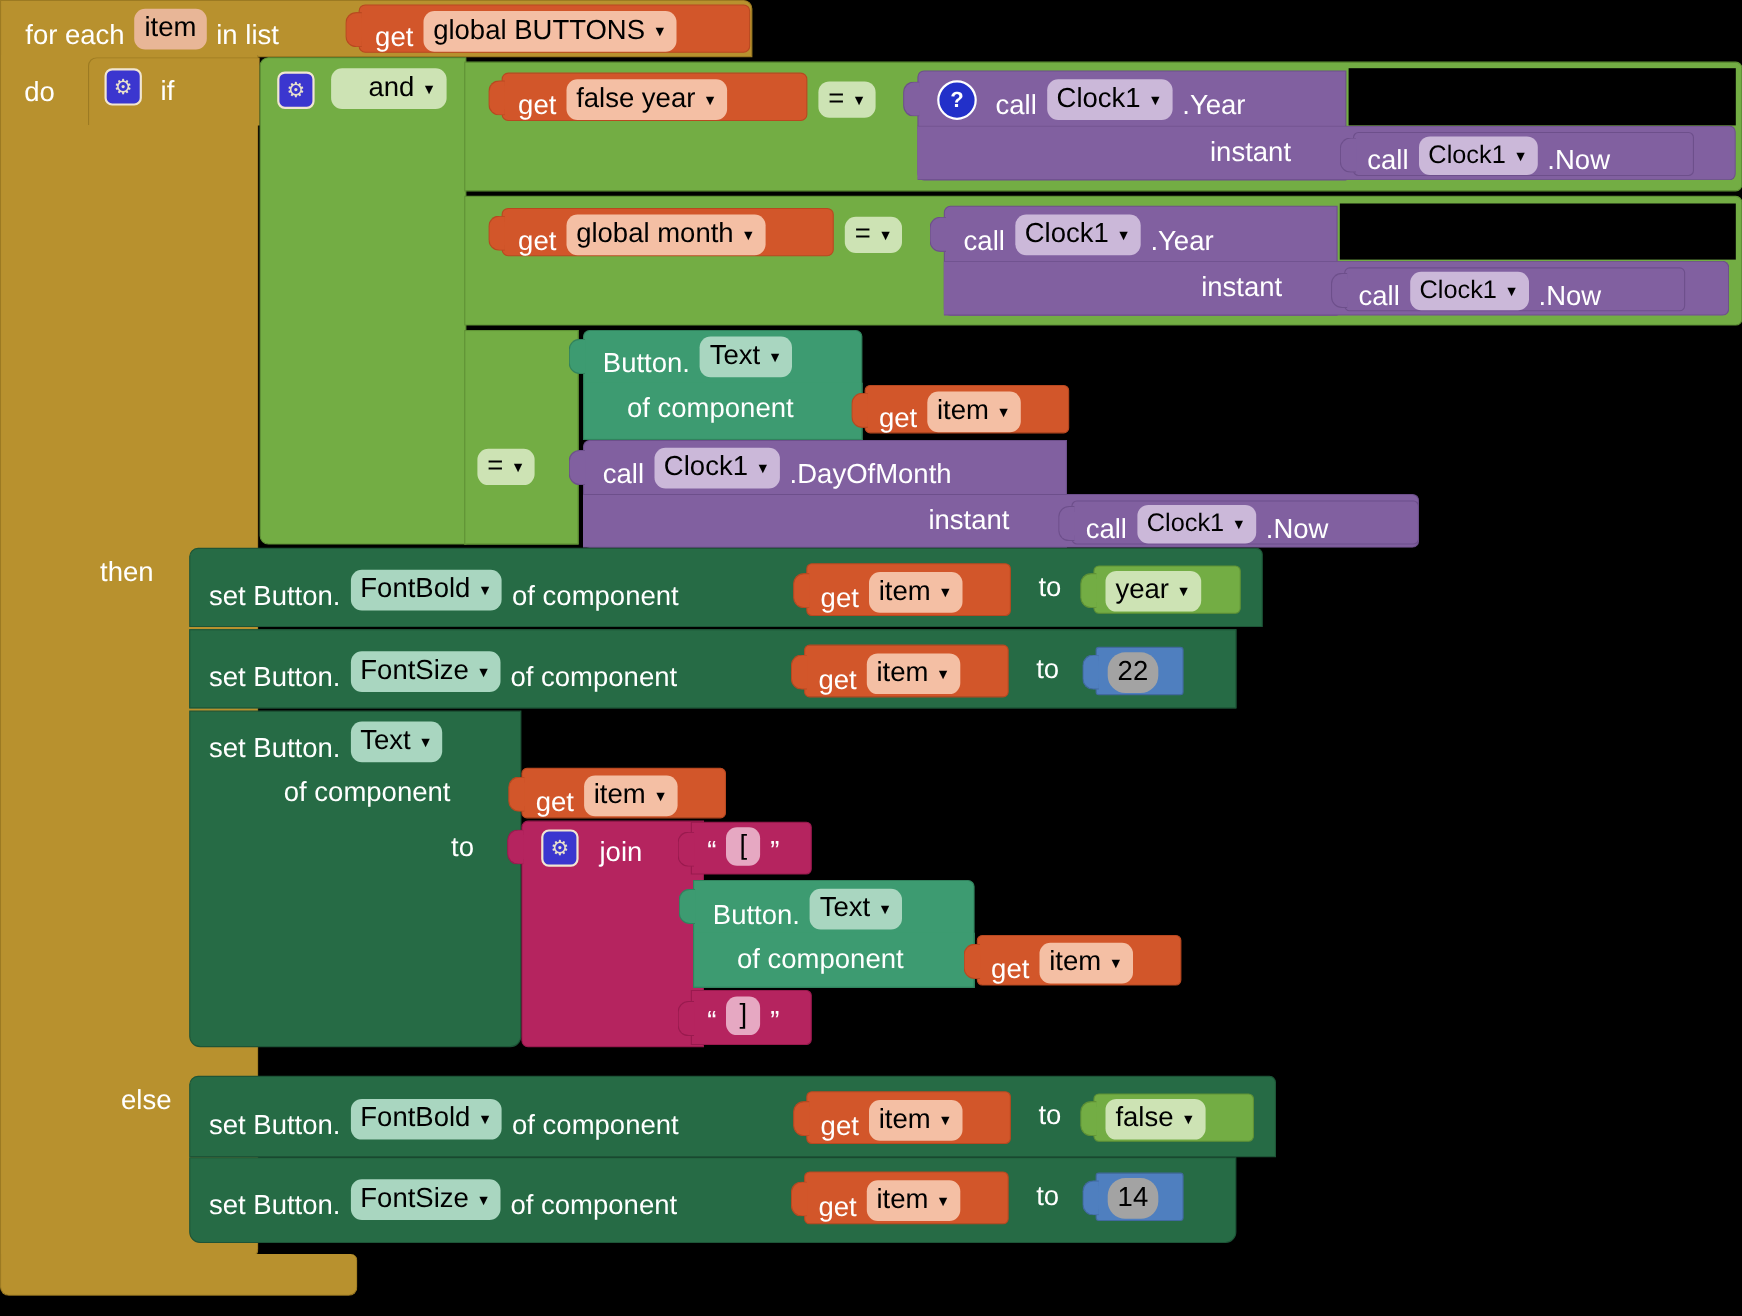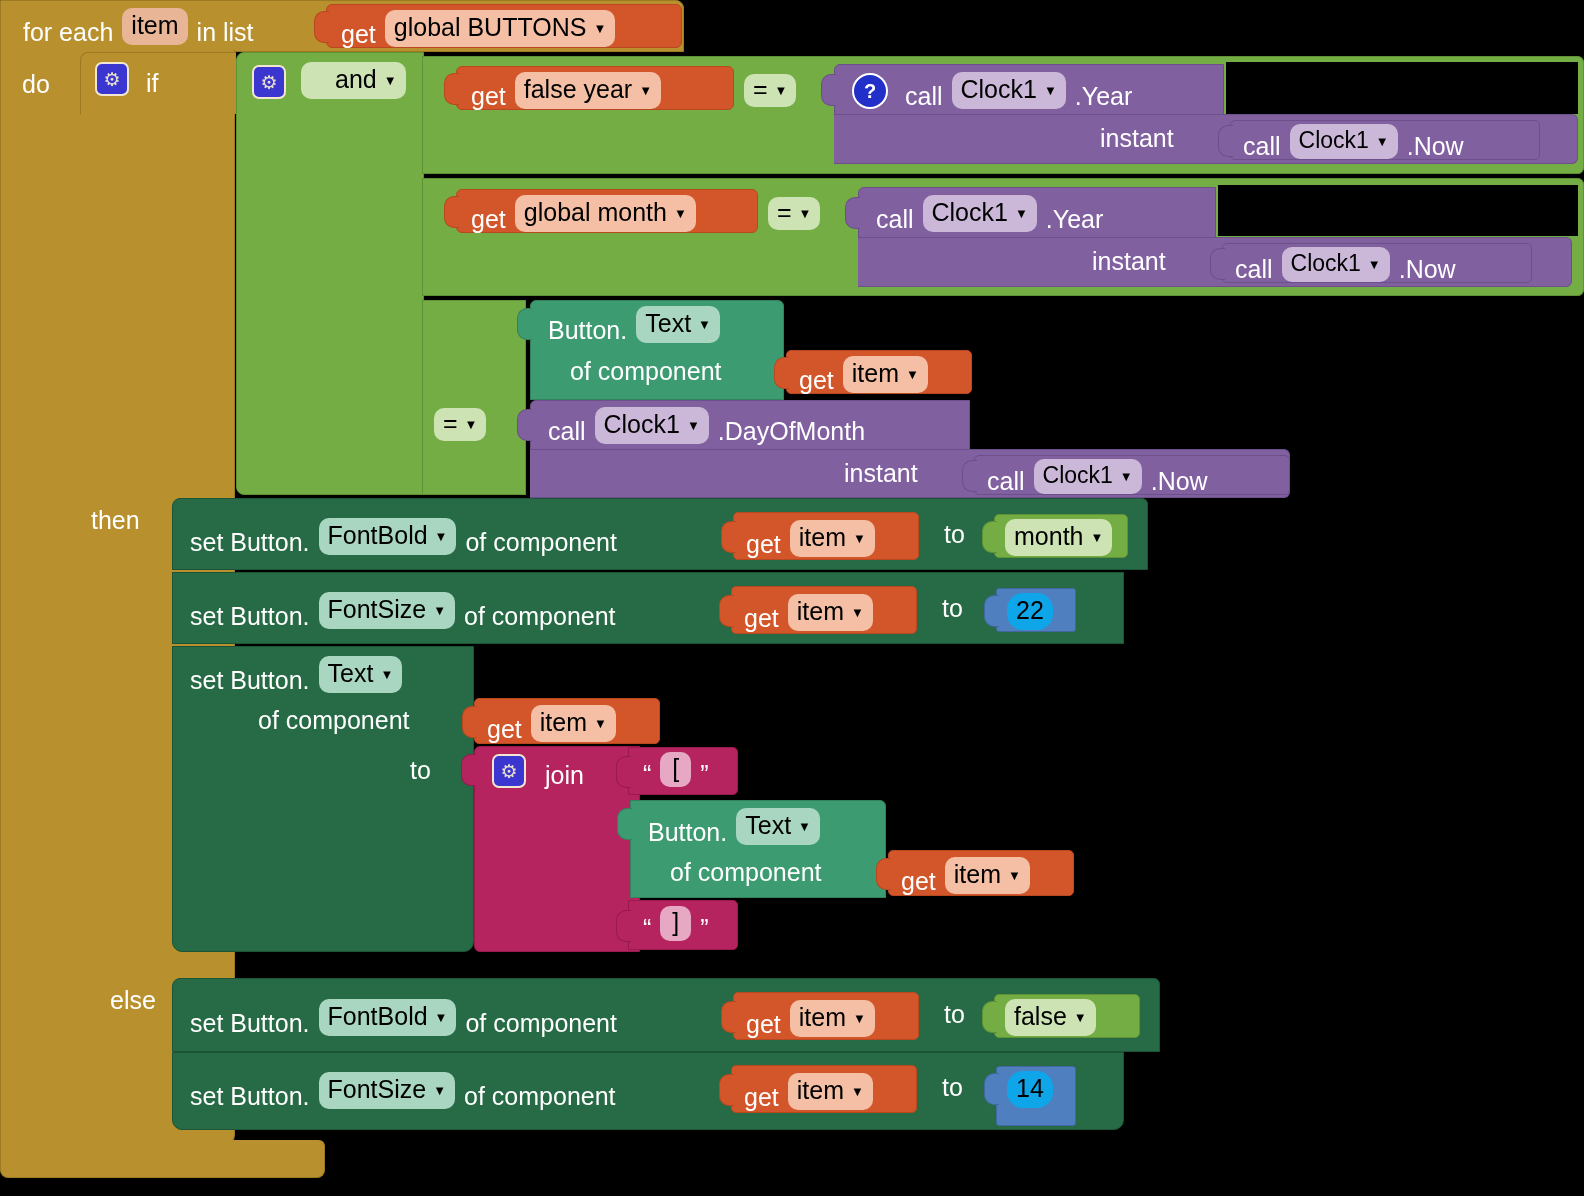--- a/index.html
+++ b/index.html
@@ -298,7 +298,7 @@
          border:1px solid #5f9135;border-right:none;border-radius:10px 0 0 10px;"></i>
       </div>
     <span class="fld f-green" style="position:absolute;left:10px;top:4px;">
-      <span>month</span>
+      <span>year</span>
       <span class="caret">▼</span>
     </span>
   </div>

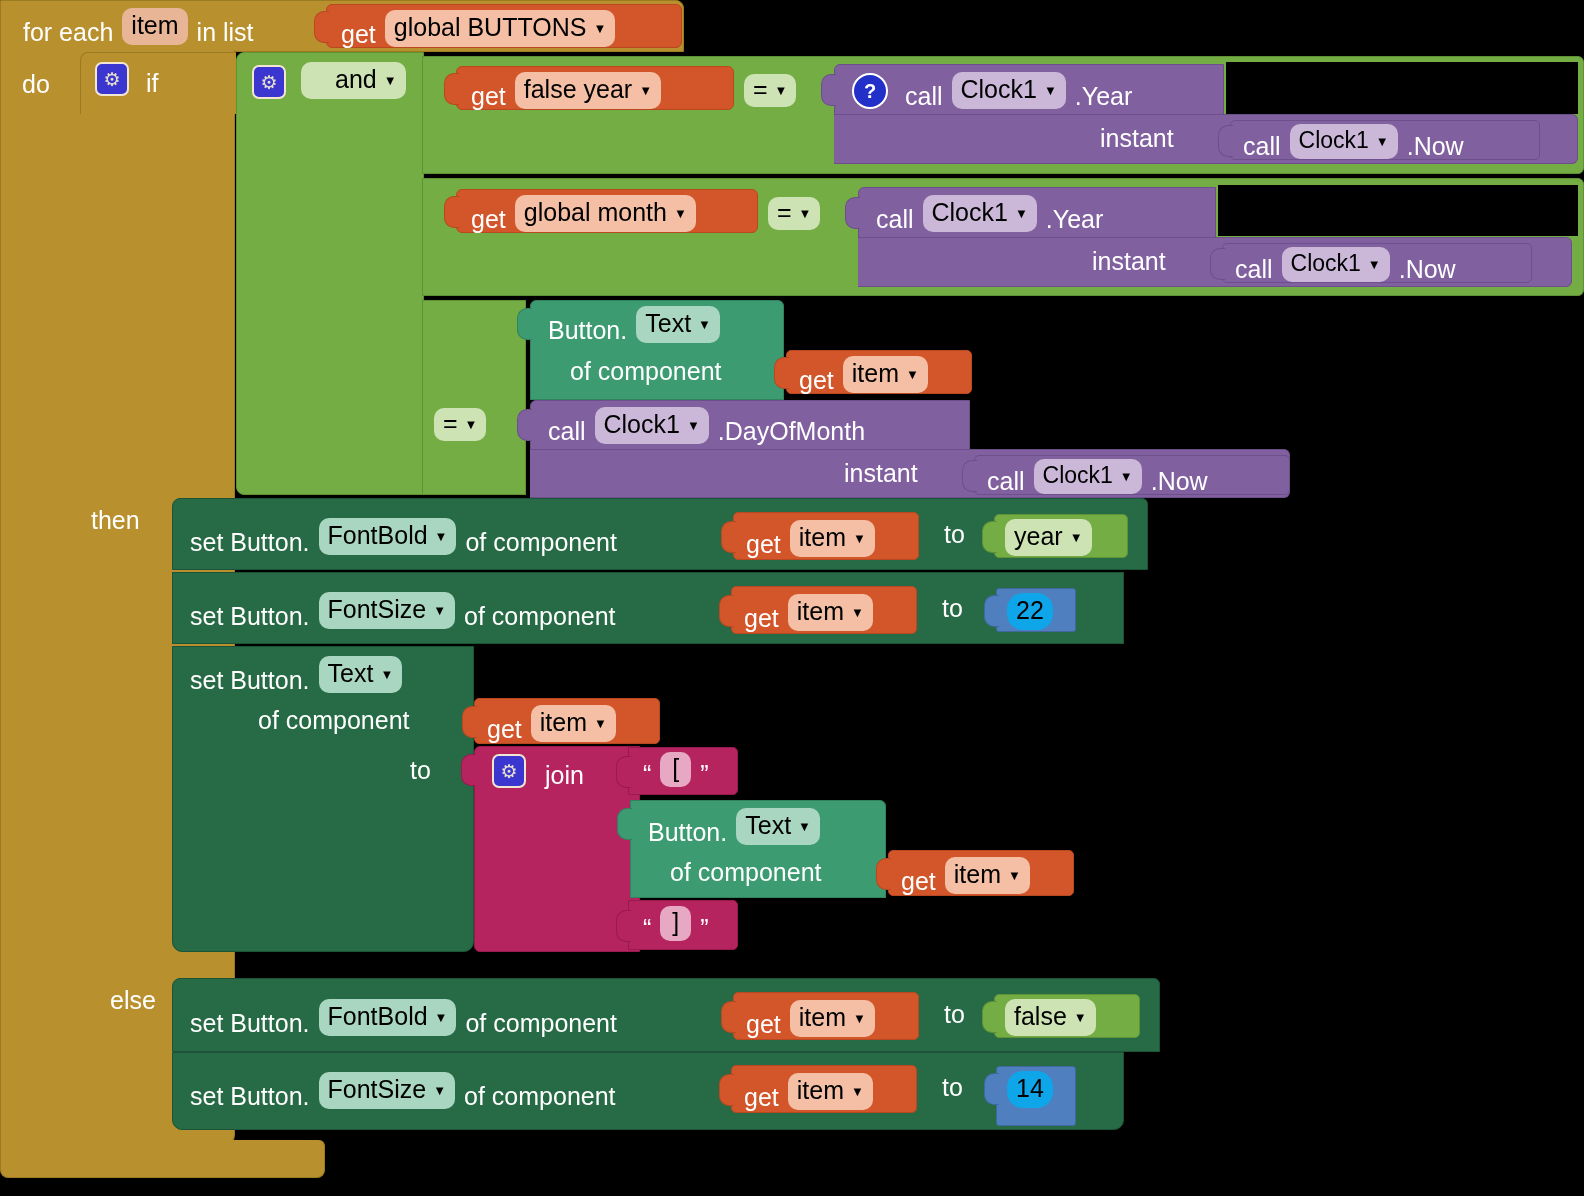--- a/index.html
+++ b/index.html
@@ -30,7 +30,7 @@
   .f-purple{background:#cbb8d9;}
   .f-tgreen{background:#a9d6c0;}
   .f-magenta{background:#e6a8c2;}
-  .f-blue  {background:#0ea5e9;border-radius:16px;}
+  .f-blue  {background:#a3a3a3;border-radius:16px;}
   .f-gold  {background:#e8b697;}
 
   

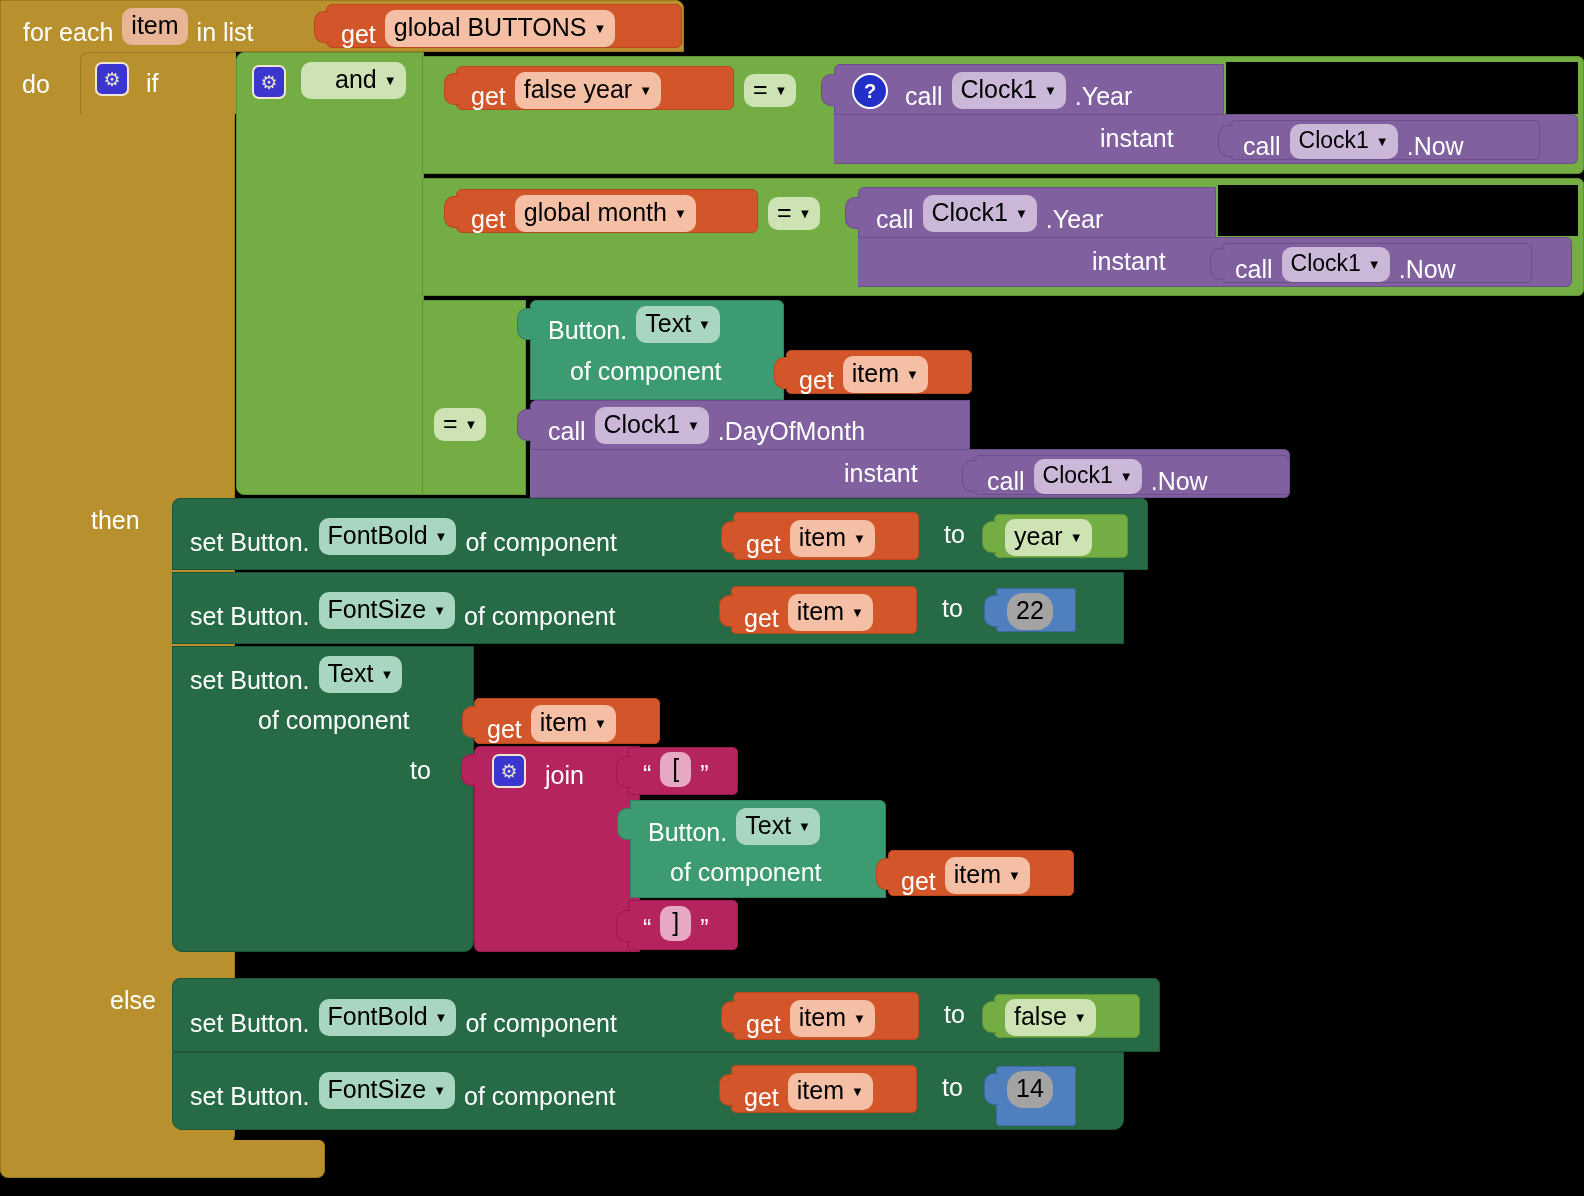--- a/index.html
+++ b/index.html
@@ -477,7 +477,7 @@
     </div>
   </div>
   <div class="lbl" style="position:absolute;left:942px;top:1075px;">to</div>
-  <div class="blk c-blue" style="left:996px;top:1066px;width:80px;height:60px;border-radius:3px;">
+  <div class="blk c-blue" style="left:996px;top:1066px;width:80px;height:44px;border-radius:3px;">
     <div class="plugL" style="top:6px;">
       <i style="position:absolute;left:0;top:0;width:14px;height:30px;background:#4f7fbf;
          border:1px solid #41699f;border-right:none;border-radius:10px 0 0 10px;"></i>

